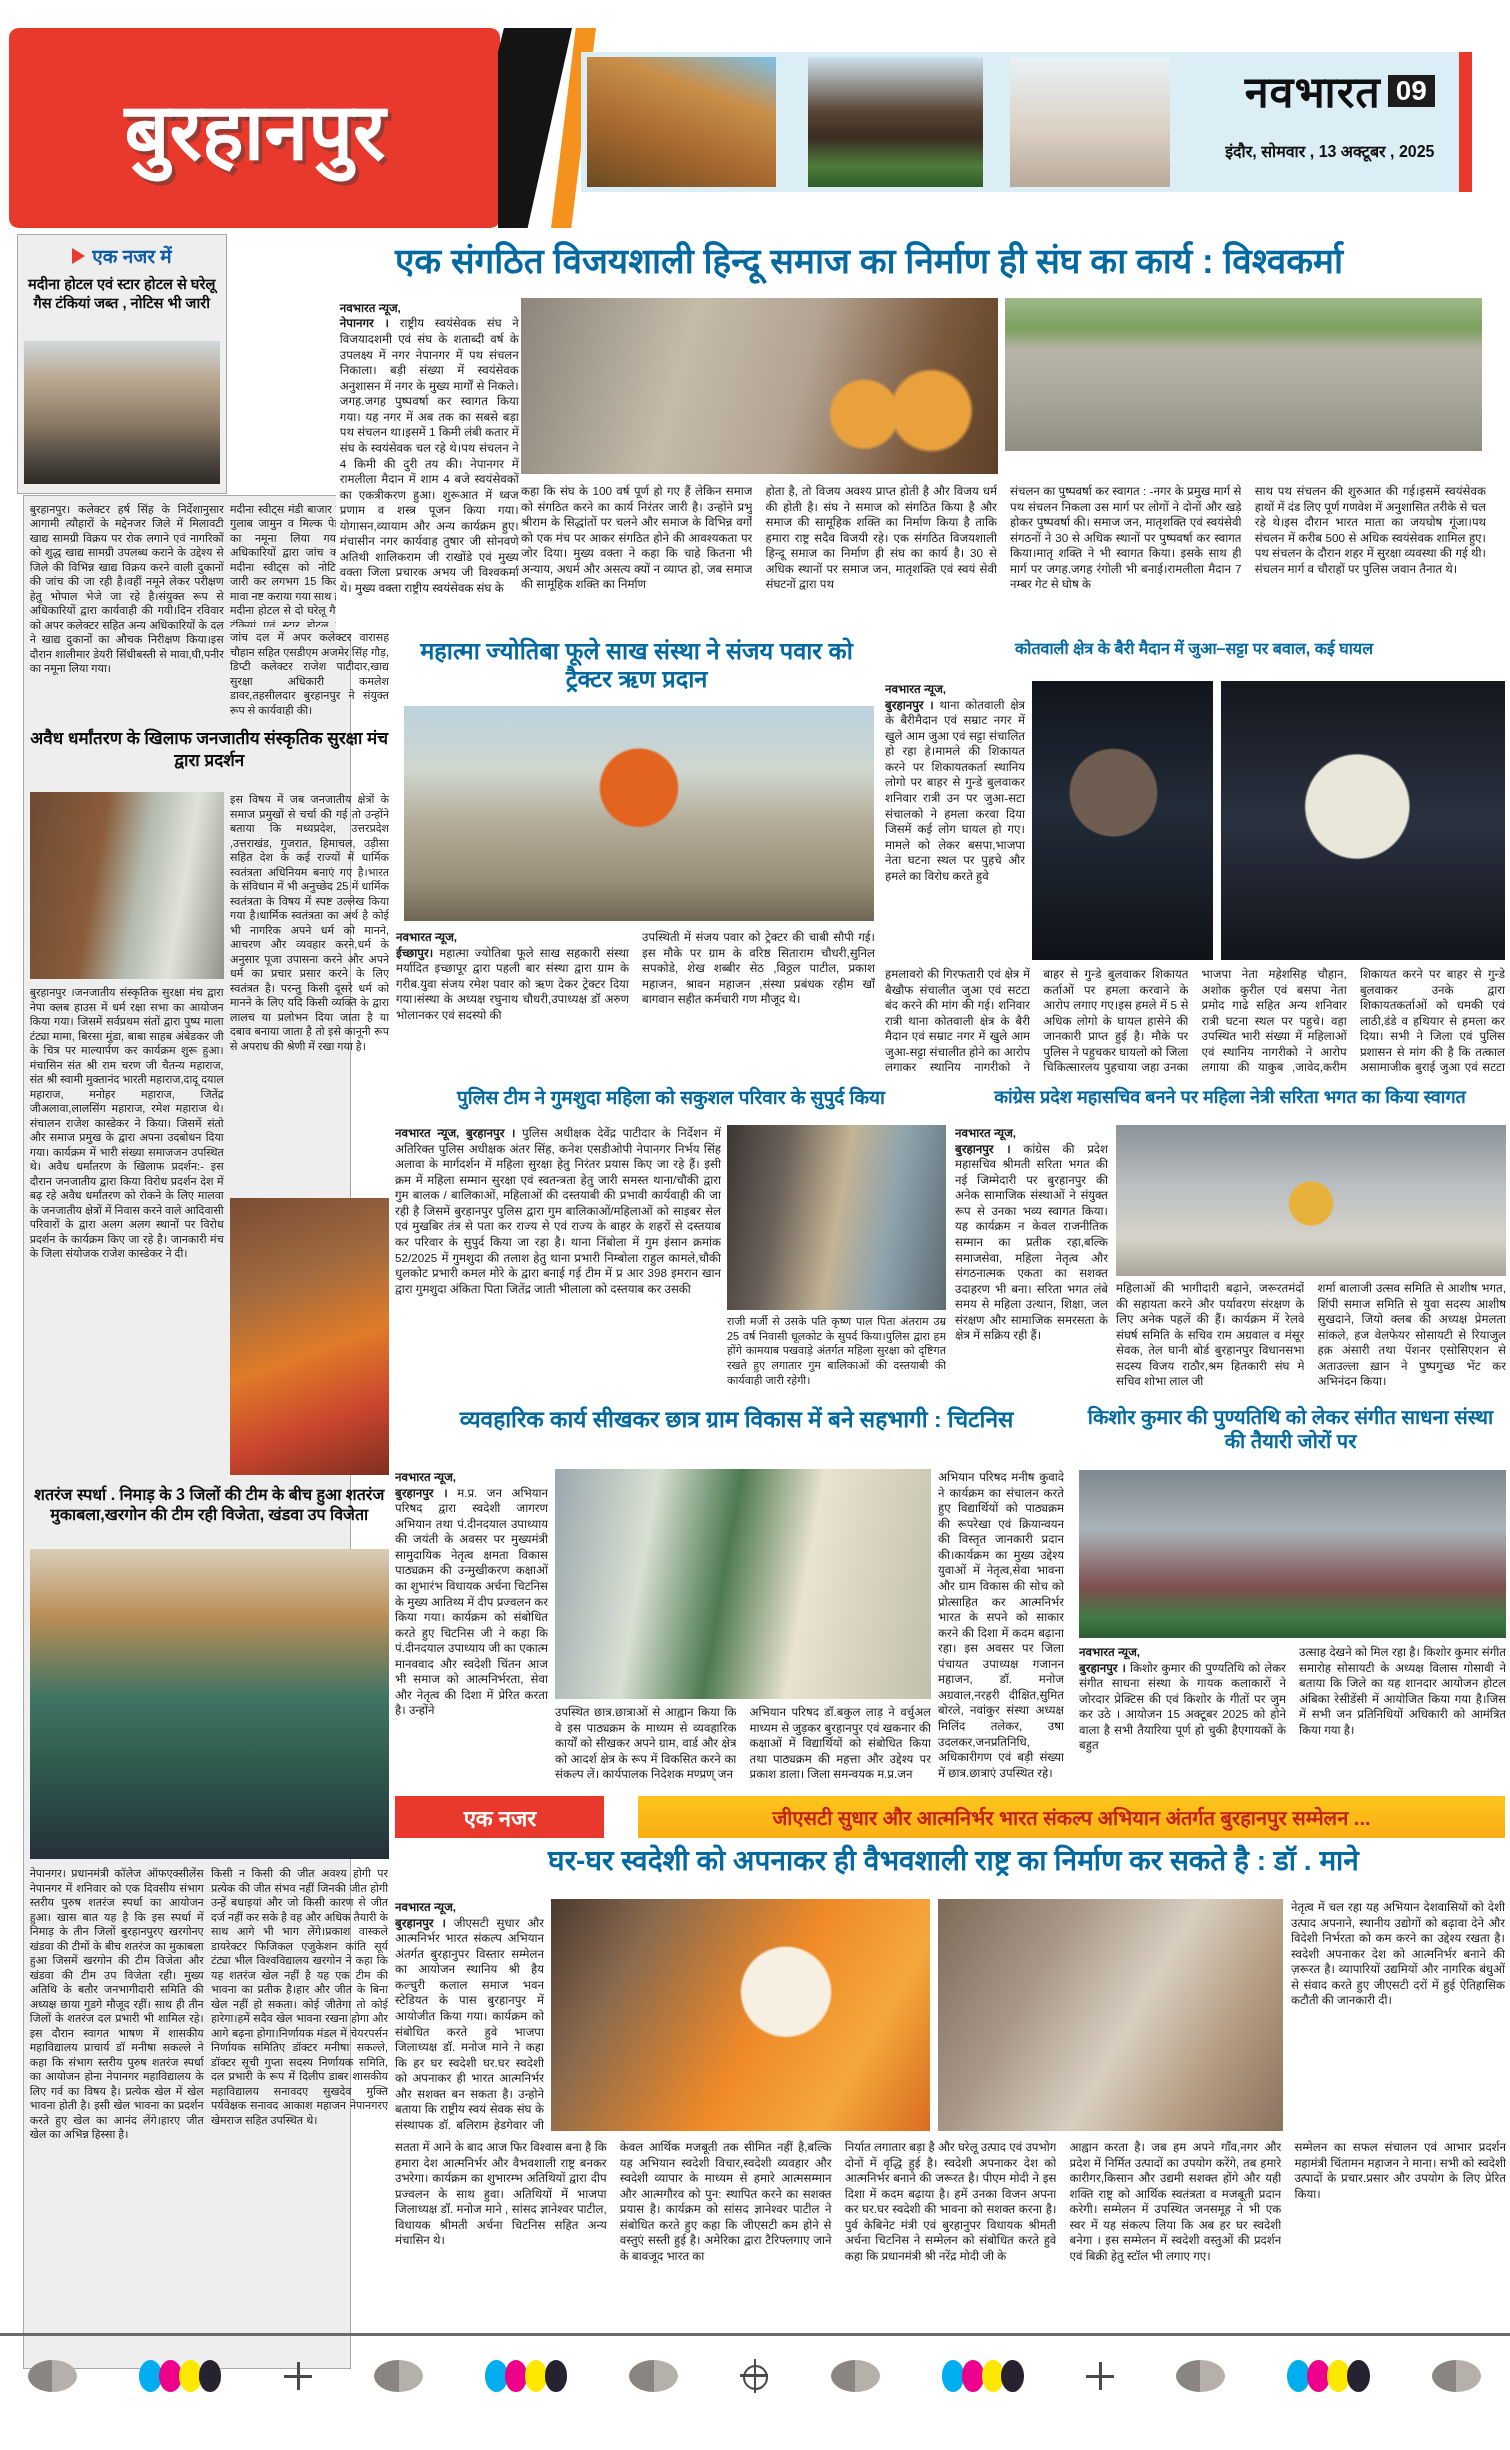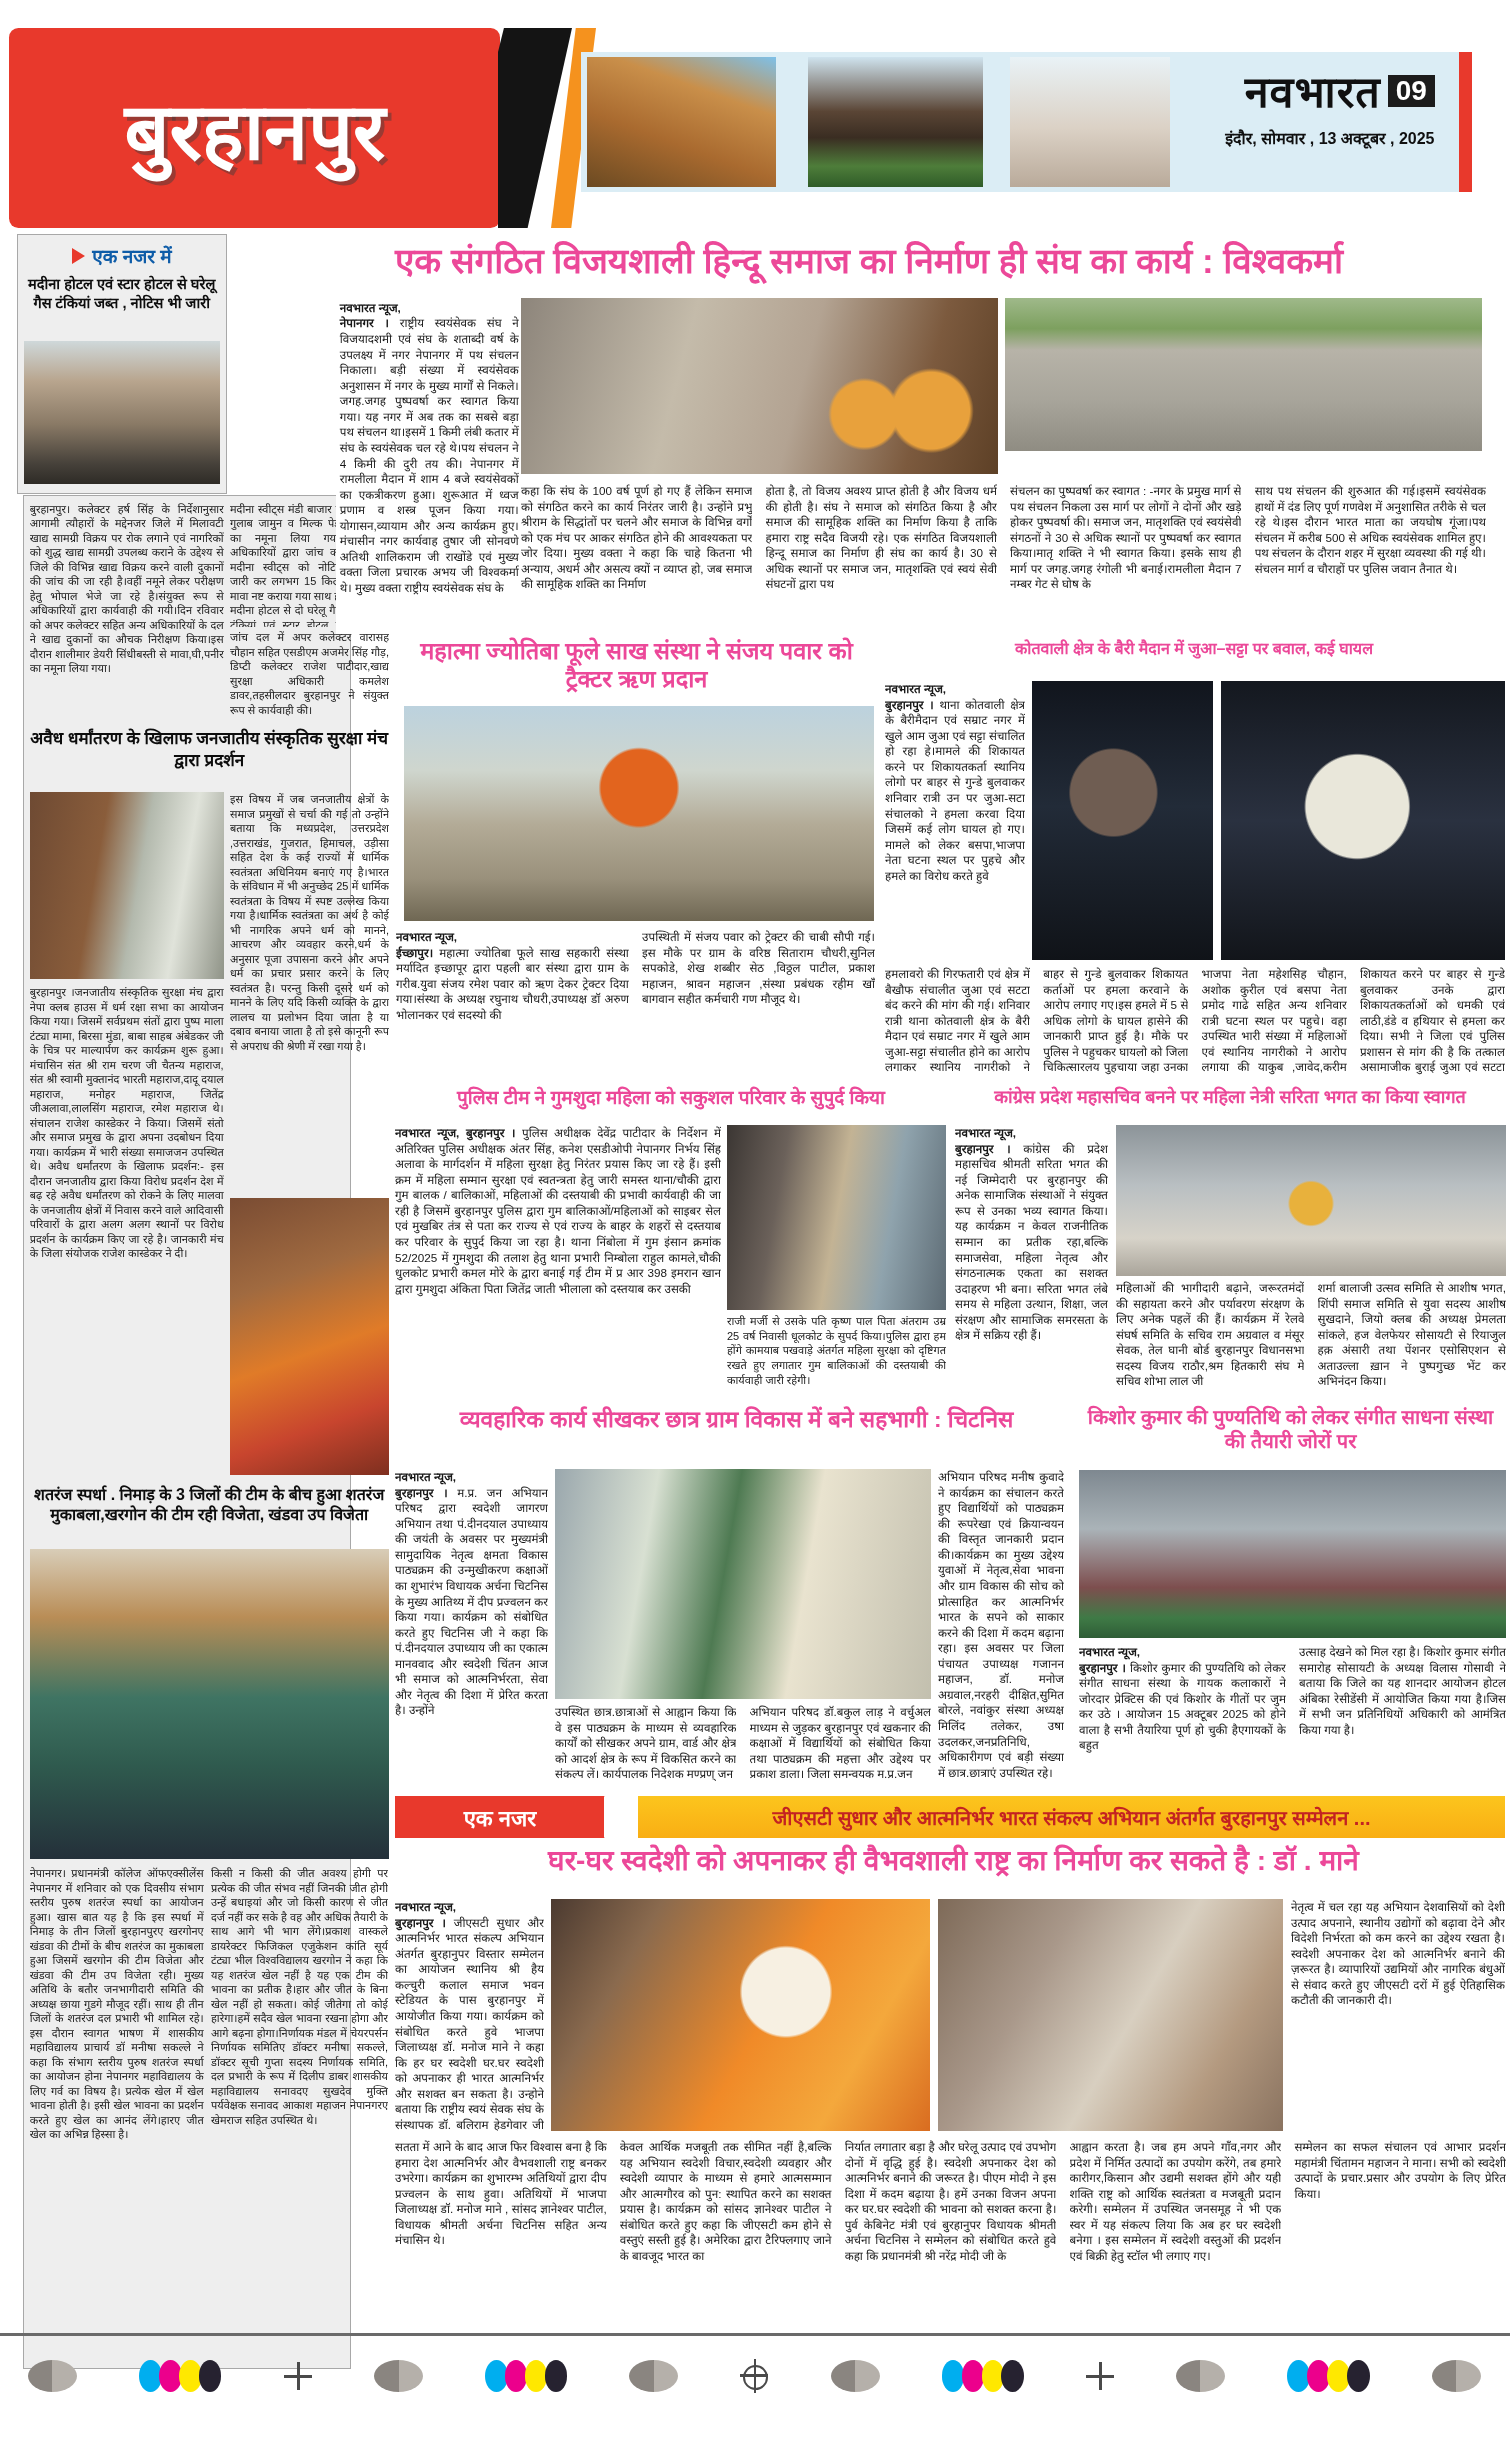--- a/index.html
+++ b/index.html
@@ -23,7 +23,7 @@
   .mast-row{display:flex;align-items:center;justify-content:flex-end;gap:7.6px;}
   .paper-name{font-size:43px;font-weight:bold;color:#101010;letter-spacing:0.9px;}
   .page-no{background:#1c1c1c;color:#ffffff;font-size:28px;font-weight:bold;padding:1.9px 7.6px;line-height:1;}
-  .dateline{margin-top:7px;font-size:16px;font-weight:bold;color:#101010;}
+  .dateline{margin-top:20px;font-size:16px;font-weight:bold;color:#101010;}
   .redbar{left:1459px;top:52px;width:13.2px;height:140px;background:#e8392c;}
   
   .sb{background:#eeeeee;border:0.9px solid #a8a8a8;box-sizing:border-box;}

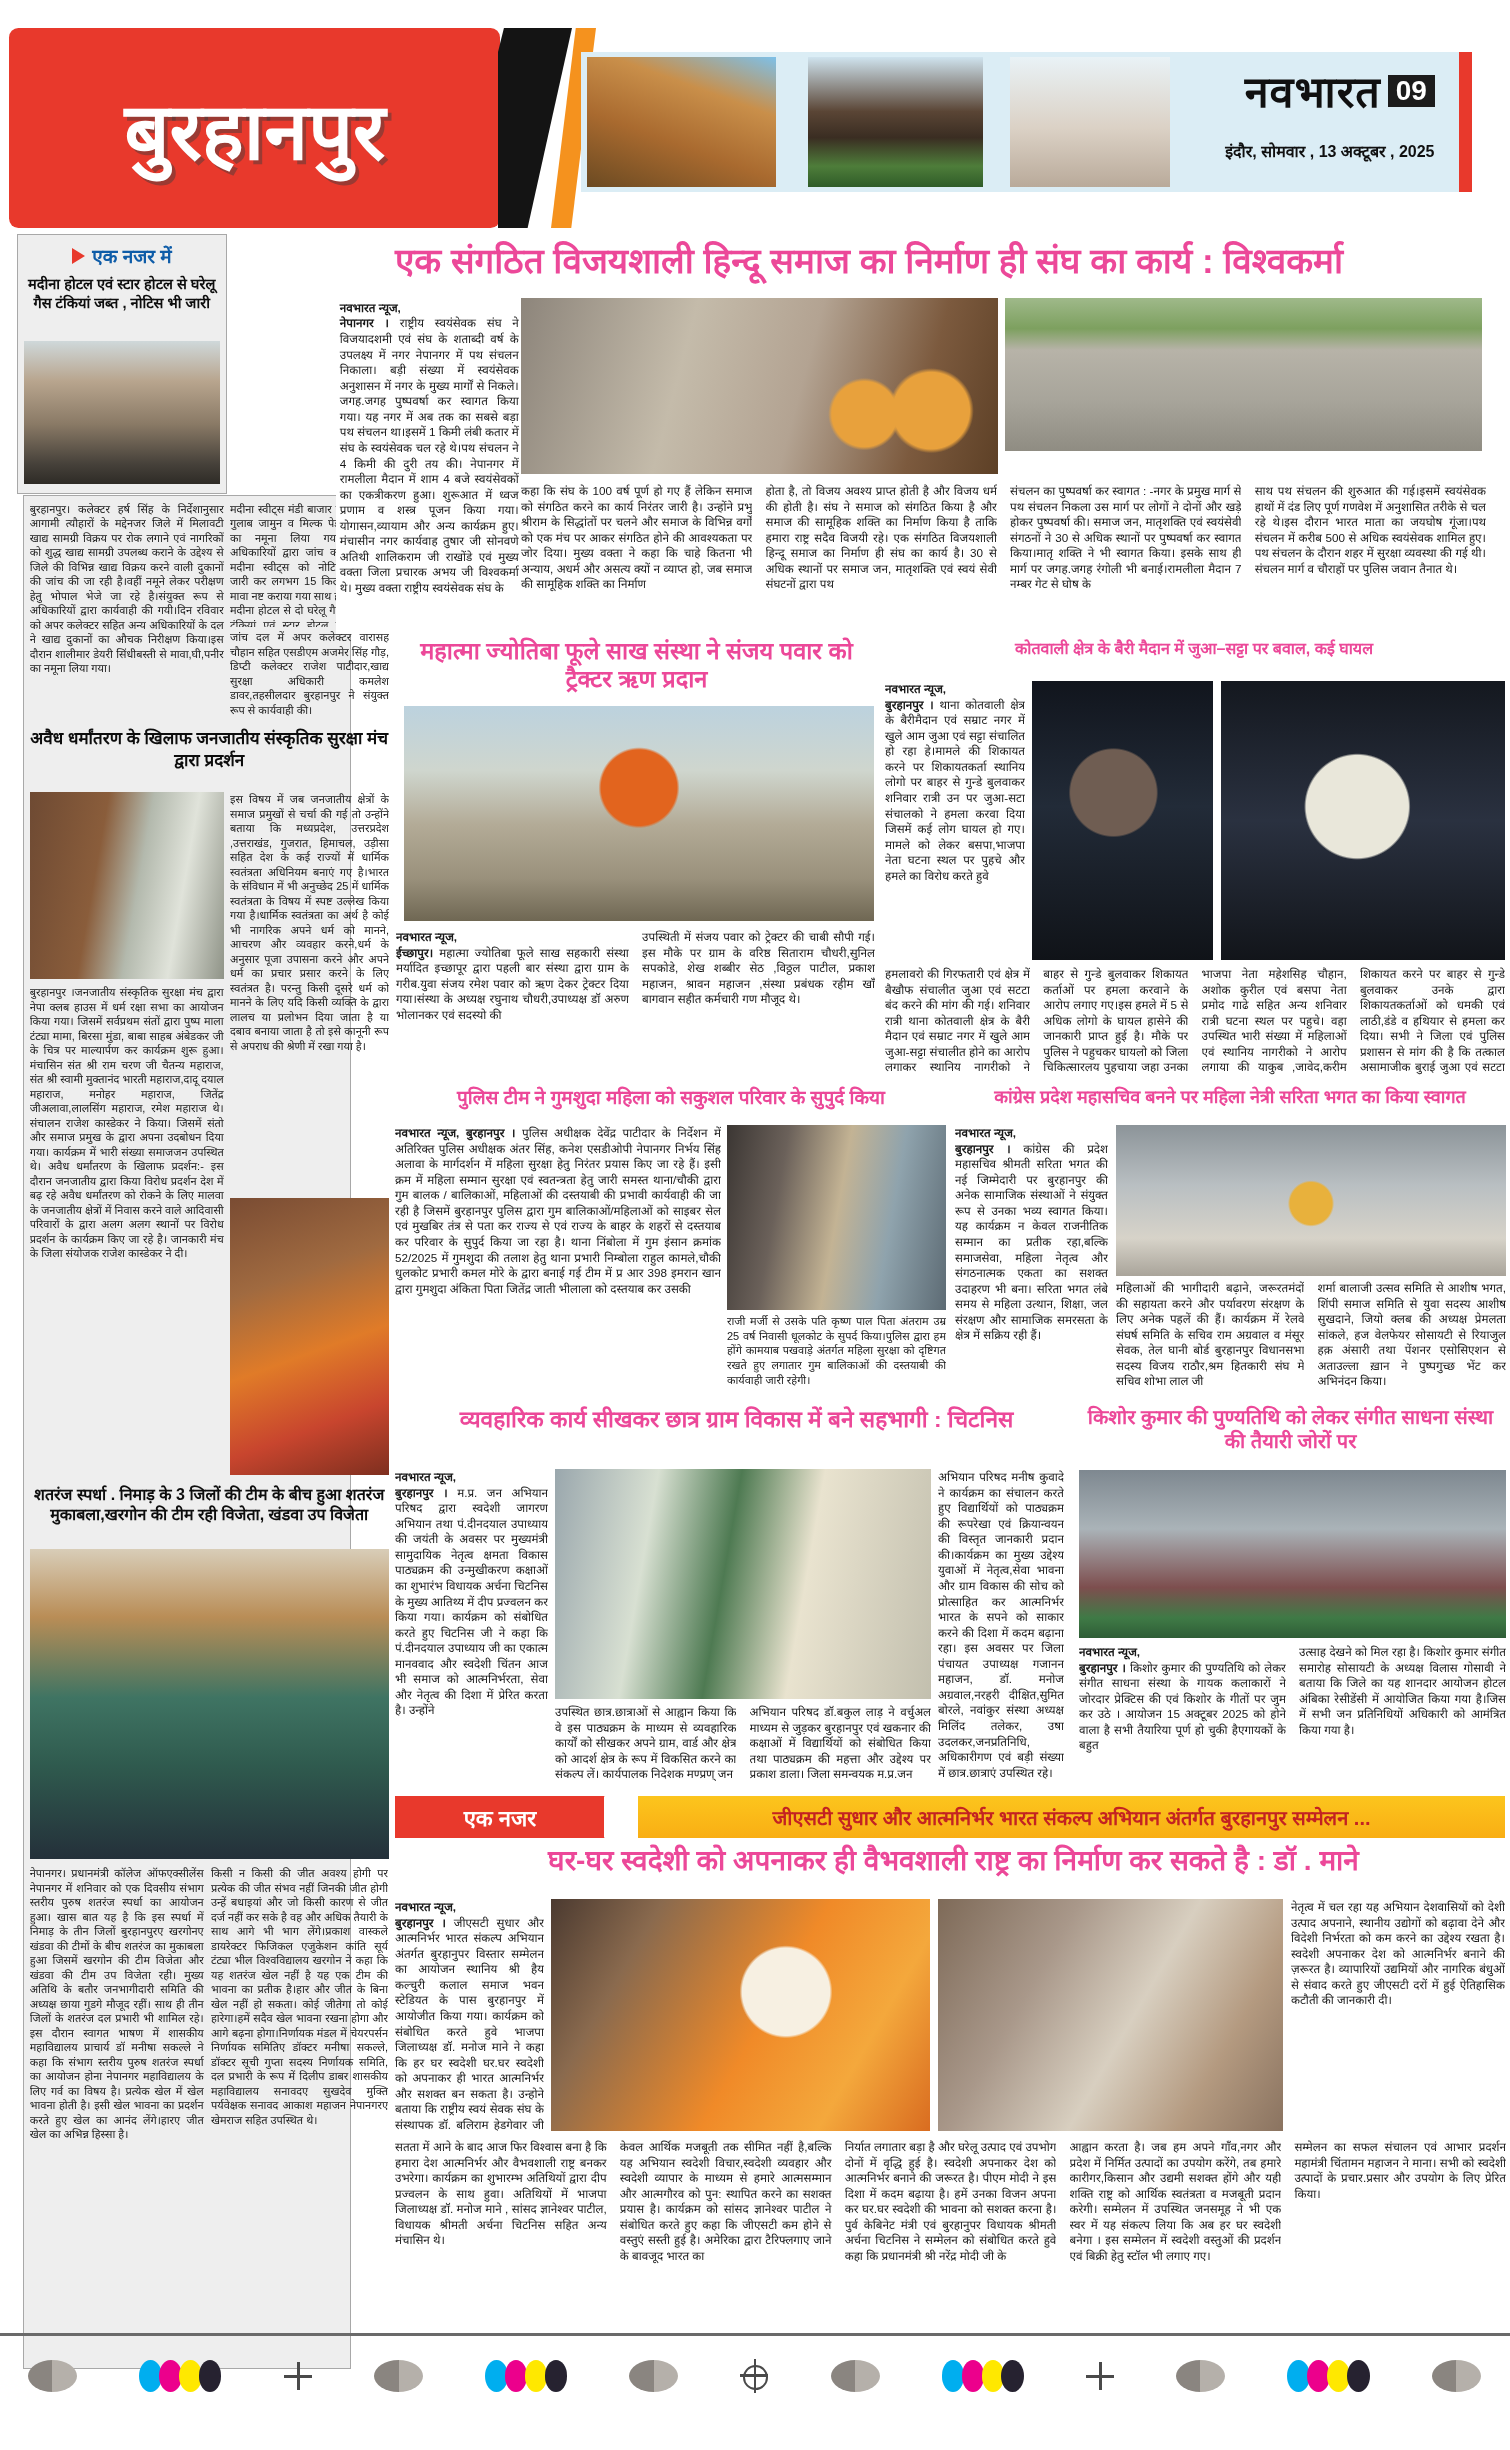--- a/index.html
+++ b/index.html
@@ -40,7 +40,7 @@
   .ph-monk{background:linear-gradient(160deg,#7a4c33 0%,#a06a40 30%,#e07b28 55%,#c8452e 78%,#7e2f1f 100%);}
   .ph-chess{background:linear-gradient(180deg,#d8cdb8 0%,#b98d56 22%,#3f7463 48%,#2f5a4e 70%,#24303a 100%);}
   
-  .headline{position:absolute;font-weight:bold;color:#ec4899;text-align:center;line-height:1.18;}
+  .headline{position:absolute;font-weight:bold;color:#0369a1;text-align:center;line-height:1.18;}
   .photo{position:absolute;}
   .col{position:absolute;font-size:11.7px;line-height:1.33;text-align:justify;overflow:hidden;color:#181818;}
   .byl{font-weight:bold;display:block;}

